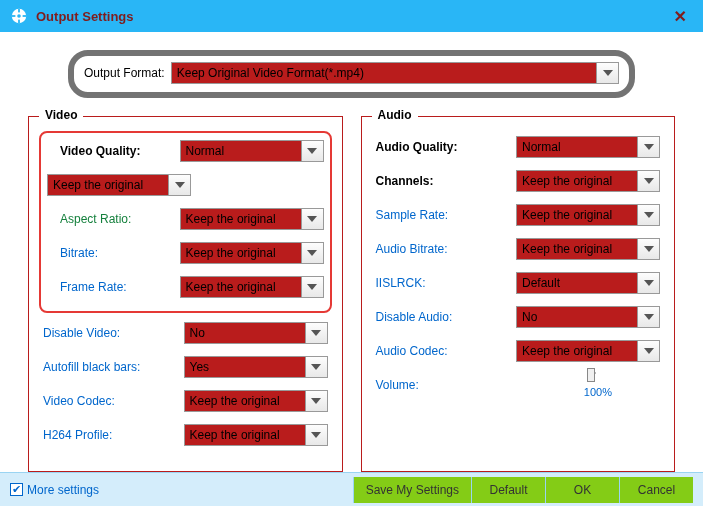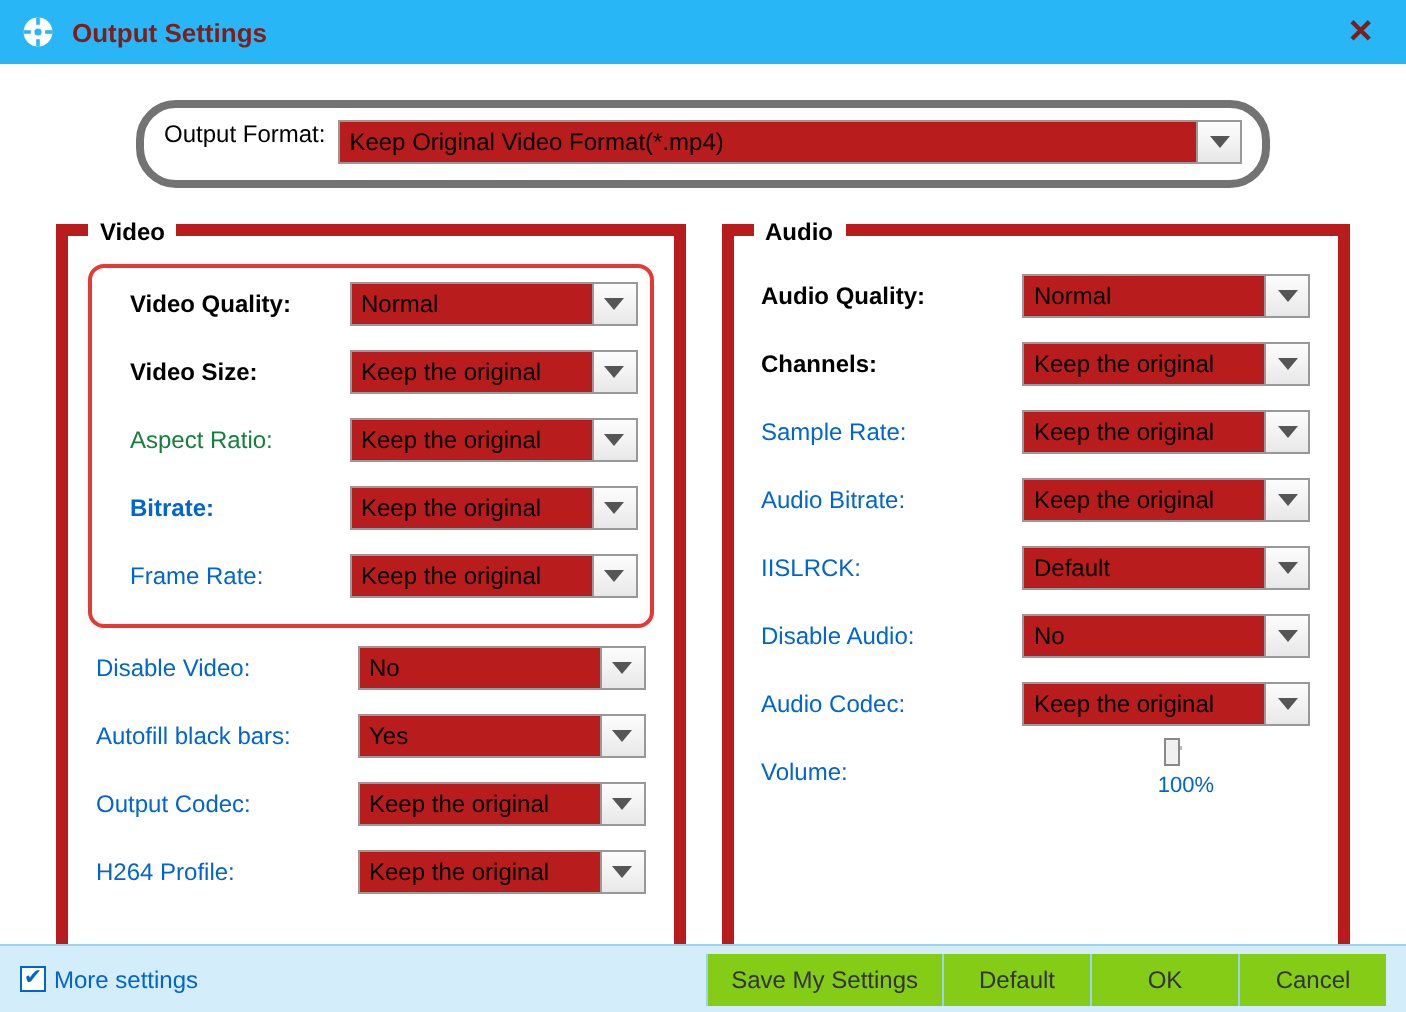--- a/index.html
+++ b/index.html
@@ -28,11 +28,11 @@
 }
 
 .format-row {
-  border: 4px solid #737373;
+  border: 6px solid #737373;
   border-radius: 20px;
   padding: 6px 10px 8px 10px;
   display: flex;
-  align-items: flex-start;
+  align-items: center;
   margin: 0 40px 18px 40px;
 }
 .format-row .lbl {

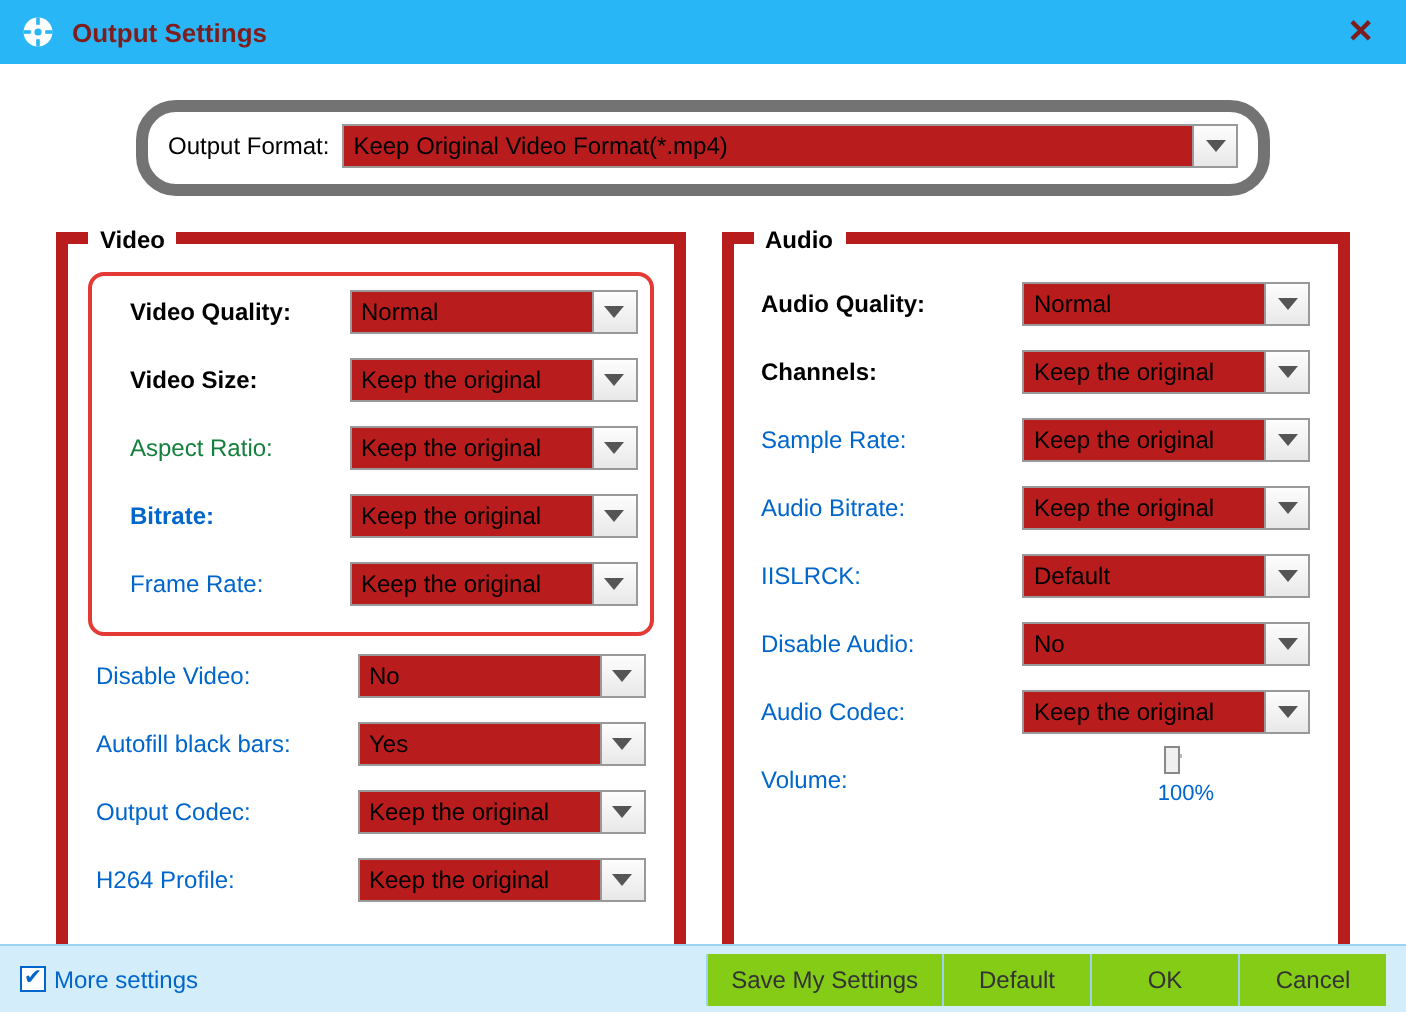--- a/index.html
+++ b/index.html
@@ -49,7 +49,7 @@
 }
 .panel {
   flex: 1;
-  border: 6px solid #b91c1c;
+  border: 1px solid #b91c1c;
   position: relative;
   padding: 18px 14px 14px 14px;
 }

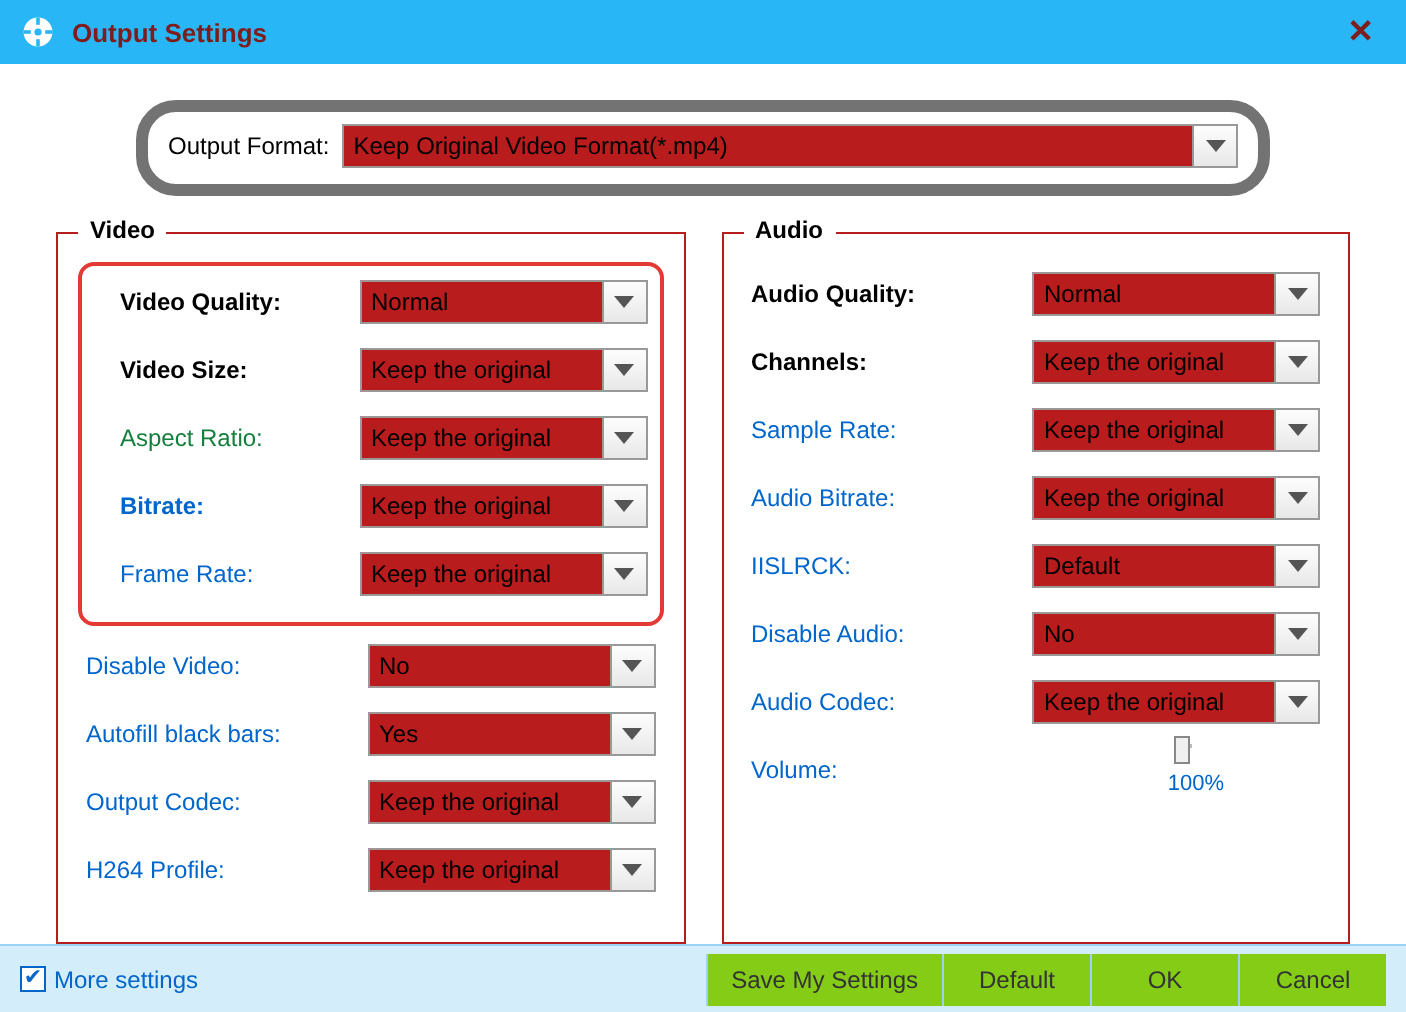--- a/index.html
+++ b/index.html
@@ -235,7 +235,6 @@
           </div>
         </div>
         <div class="row">
-          <div class="rlabel">Video Size:</div>
           <div class="rcontrol dd">
             <div class="dd-field">Keep the original</div>
             <div class="dd-btn">

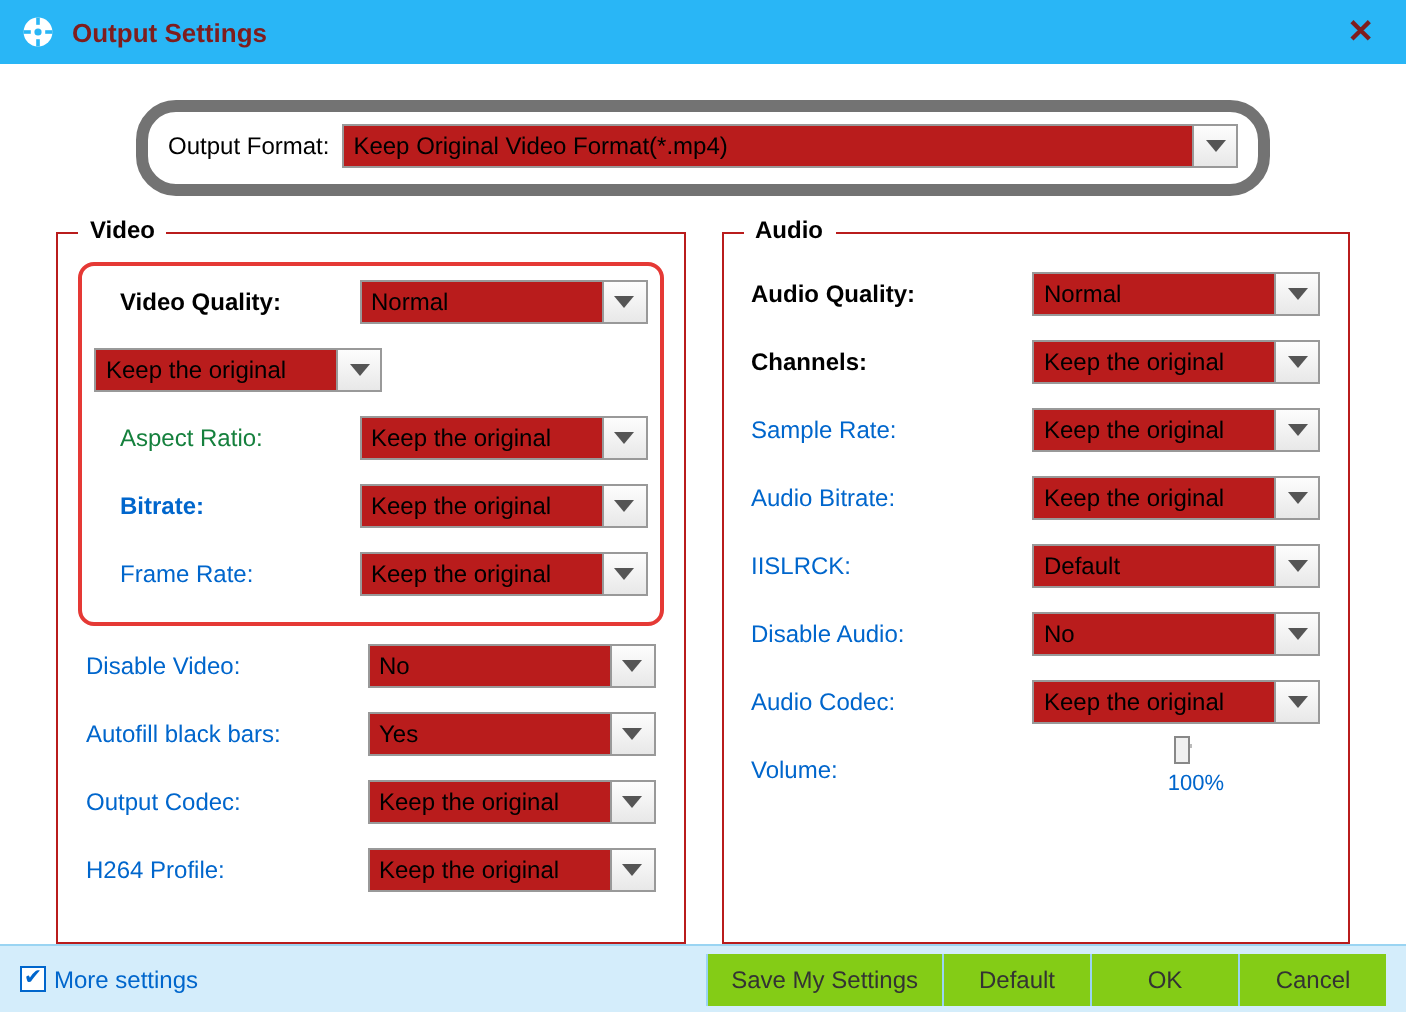--- a/index.html
+++ b/index.html
@@ -256,7 +256,7 @@
           </div>
         </div>
         <div class="row">
-          <div class="rlabel" style="font-weight:bold;color:#0066cc">Bitrate:</div>
+          <div class="rlabel" style="font-weight:normal;color:#0066cc">Bitrate:</div>
           <div class="rcontrol dd">
             <div class="dd-field">Keep the original</div>
             <div class="dd-btn">

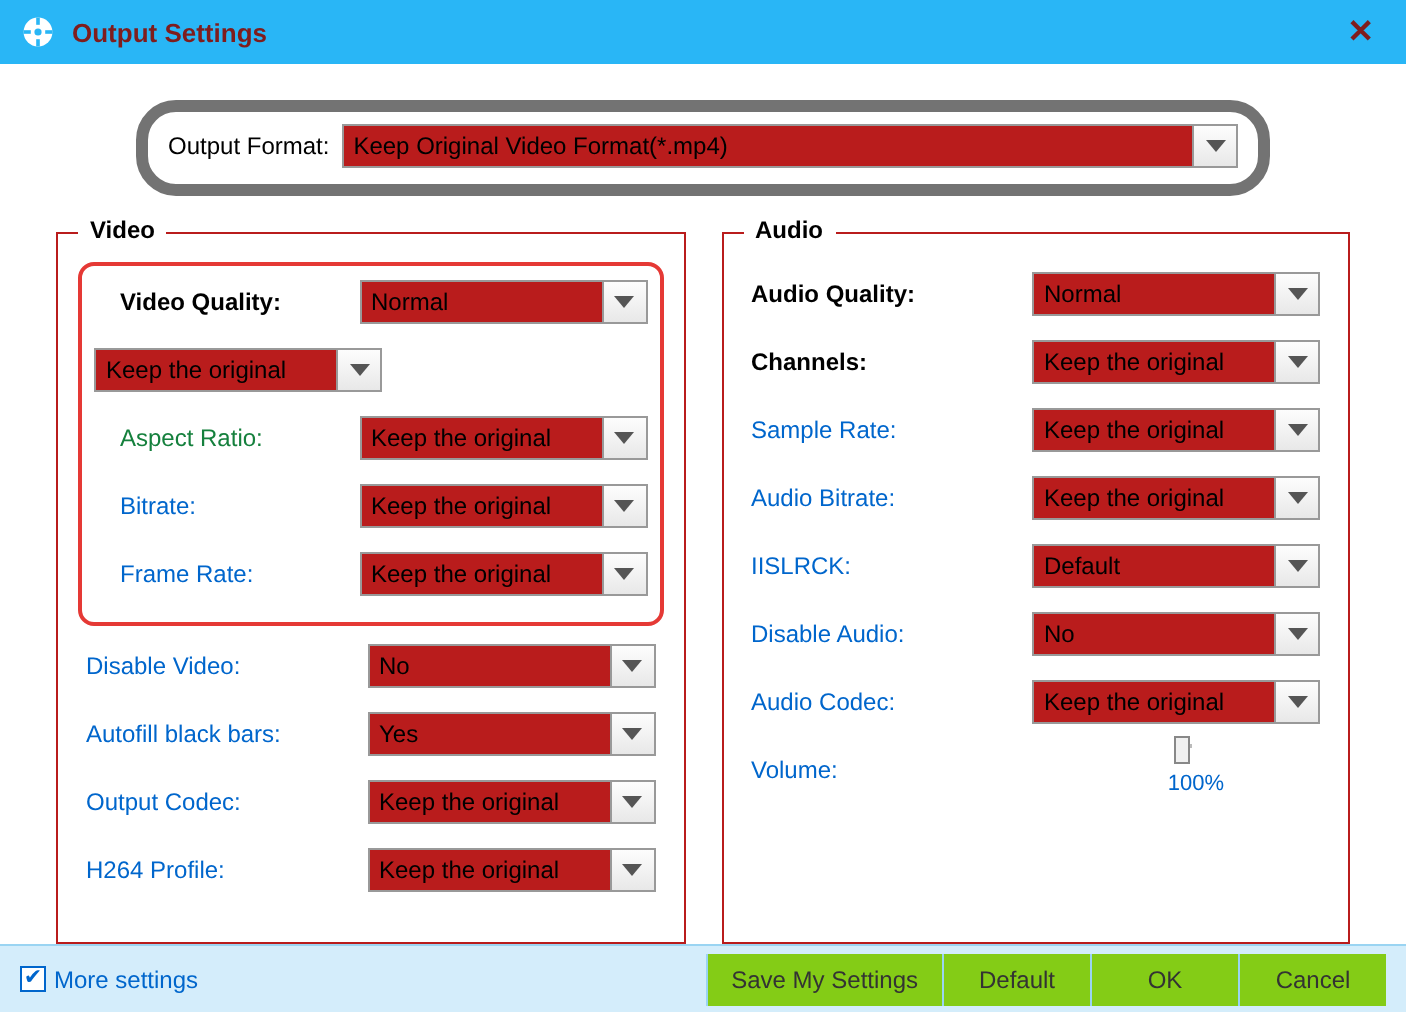--- a/index.html
+++ b/index.html
@@ -302,7 +302,7 @@
         </div>
       </div>
       <div class="row">
-        <div class="rlabel">Output Codec:</div>
+        <div class="rlabel">Video Codec:</div>
         <div class="rcontrol dd">
           <div class="dd-field">Keep the original</div>
           <div class="dd-btn">

